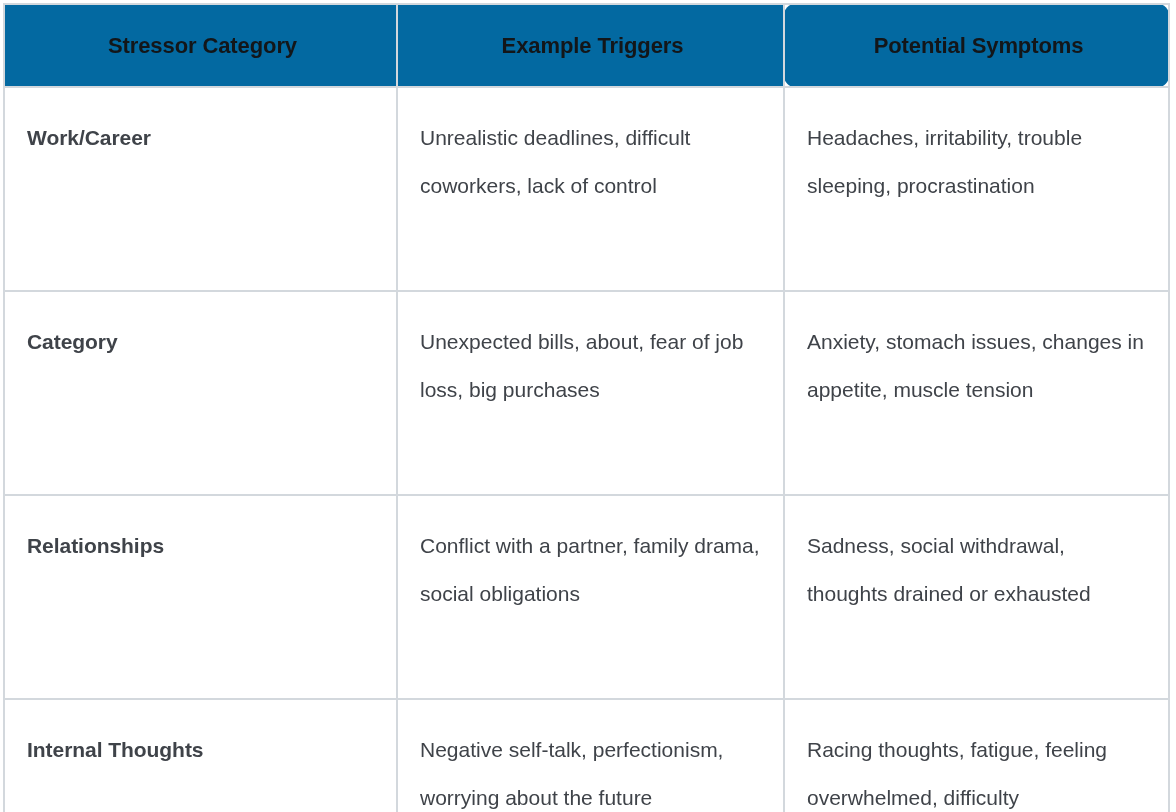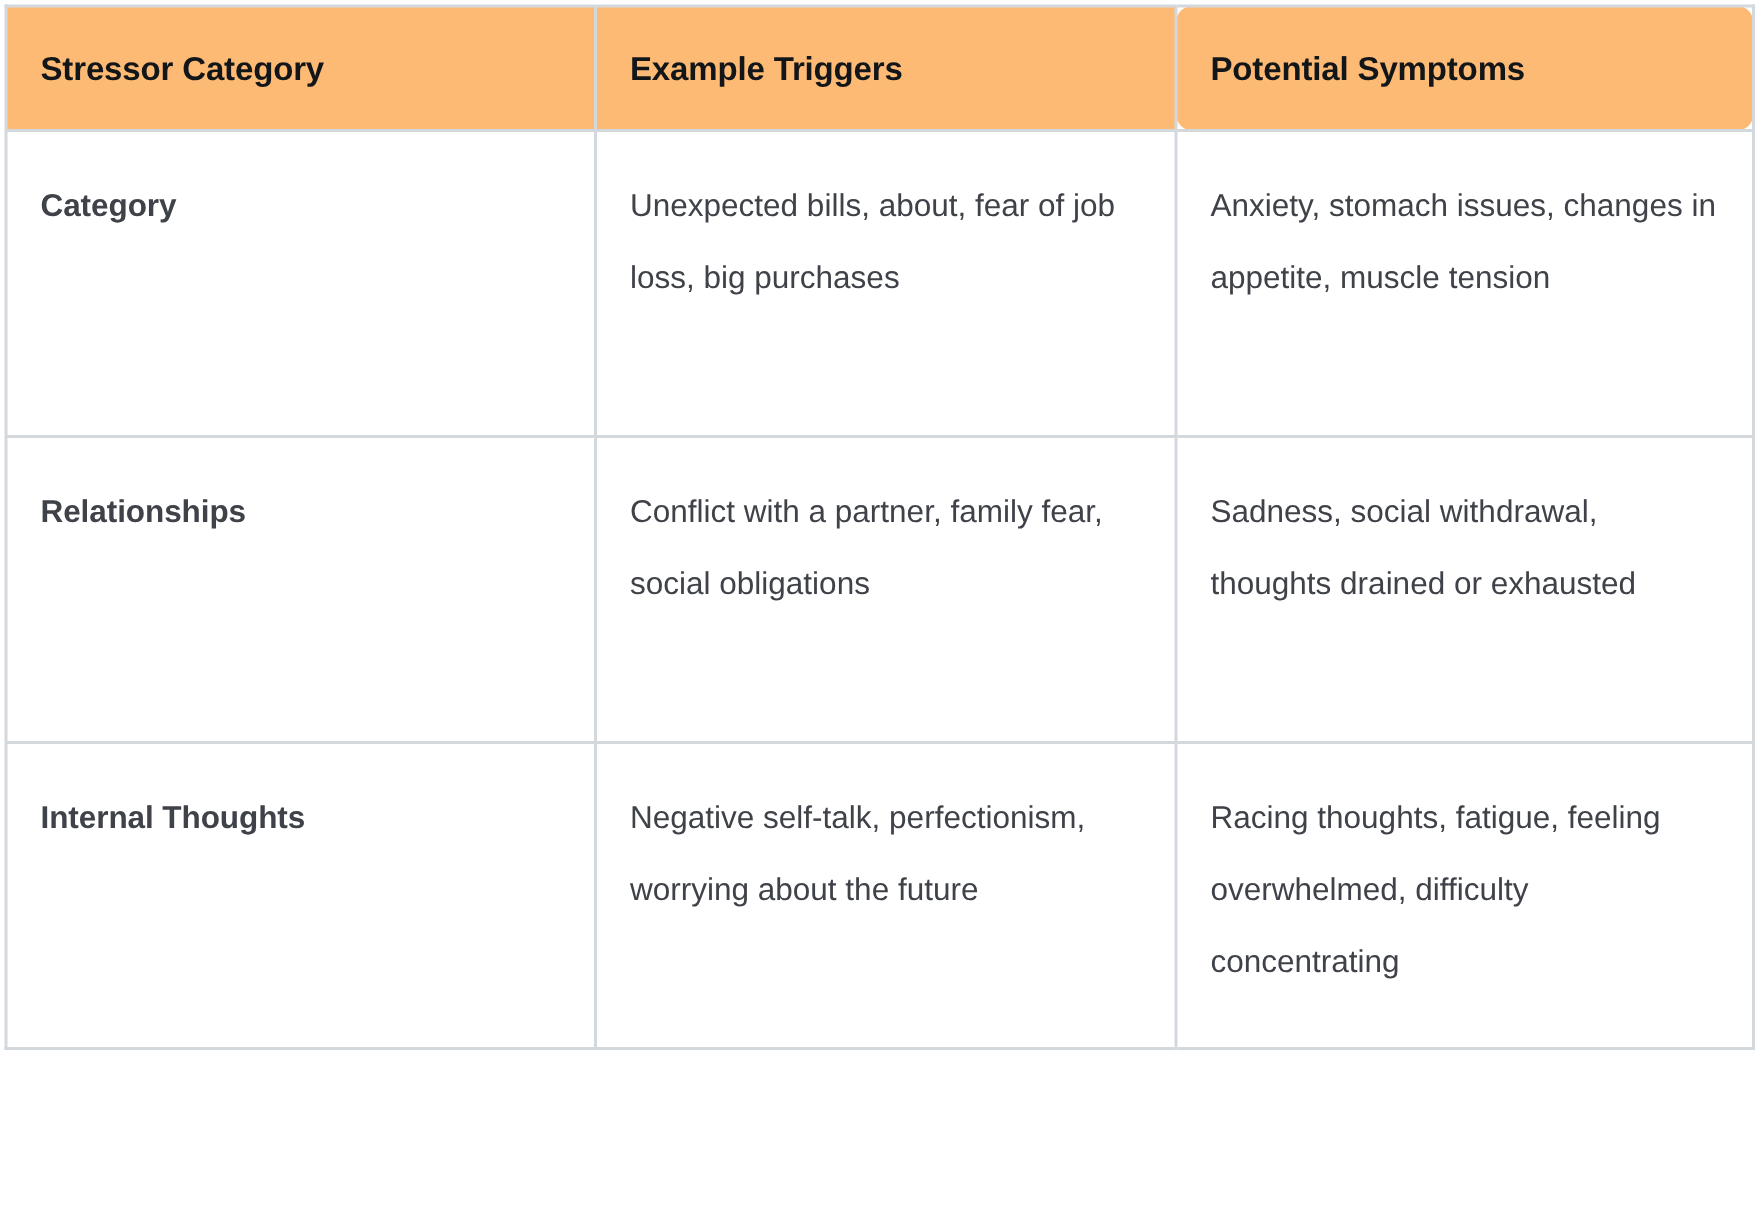--- a/index.html
+++ b/index.html
@@ -40,10 +40,10 @@
   }
 
   thead th {
-    background: #fdba74;
+    background: #0369a1;
     border-right: 2px solid #d3d8dd;
     border-bottom: 2px solid #d3d8dd;
-    text-align: left;
+    text-align: center;
     vertical-align: middle;
     height: 81px;
     padding: 0 18px 0 22px;

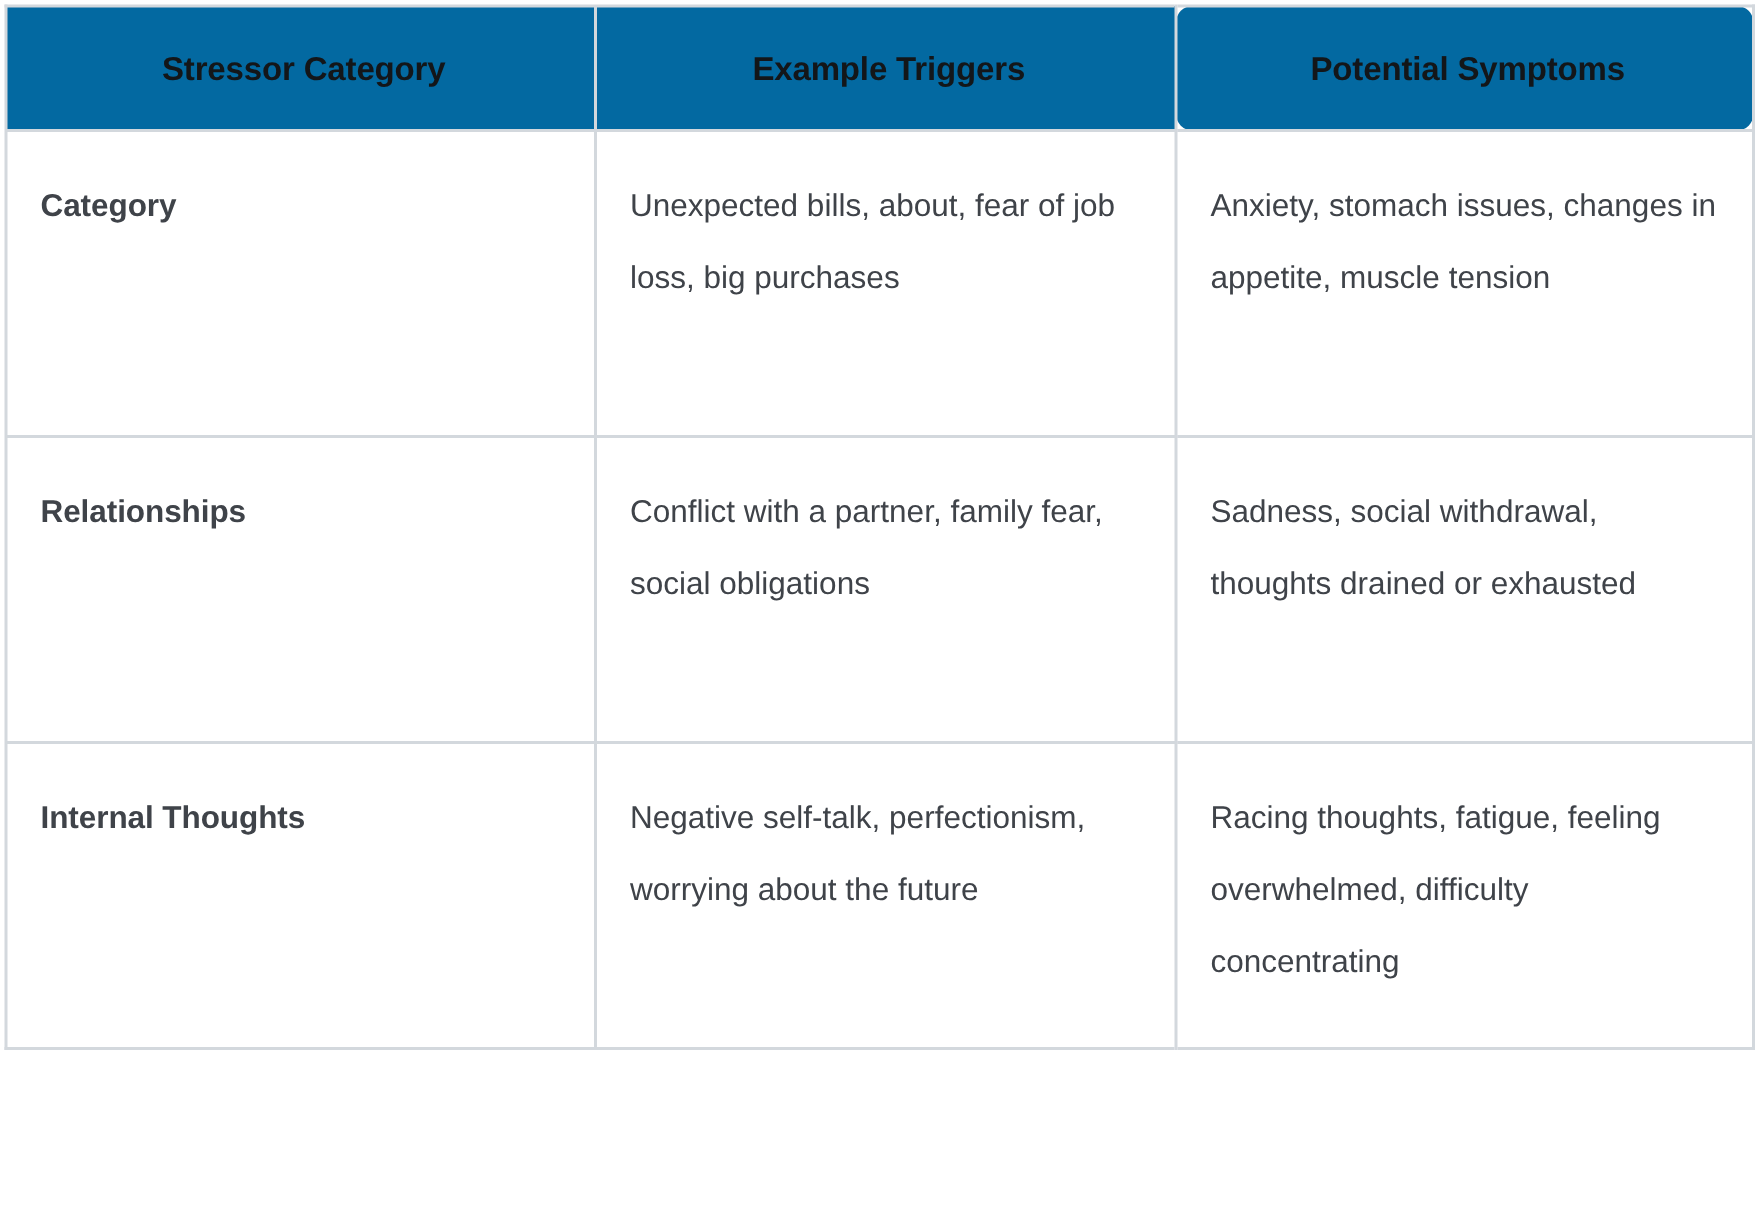--- a/index.html
+++ b/index.html
@@ -101,6 +101,11 @@
     </thead>
     <tbody>
       <tr class="data-row">
+        <td class="cell-category">Work/Career</td>
+        <td class="cell-text">Unrealistic deadlines, difficult coworkers, lack of control</td>
+        <td class="cell-text">Headaches, irritability, trouble sleeping, procrastination</td>
+      </tr>
+      <tr class="data-row">
         <td class="cell-category">Category</td>
         <td class="cell-text">Unexpected bills, about, fear of job loss, big purchases</td>
         <td class="cell-text">Anxiety, stomach issues, changes in appetite, muscle tension</td>

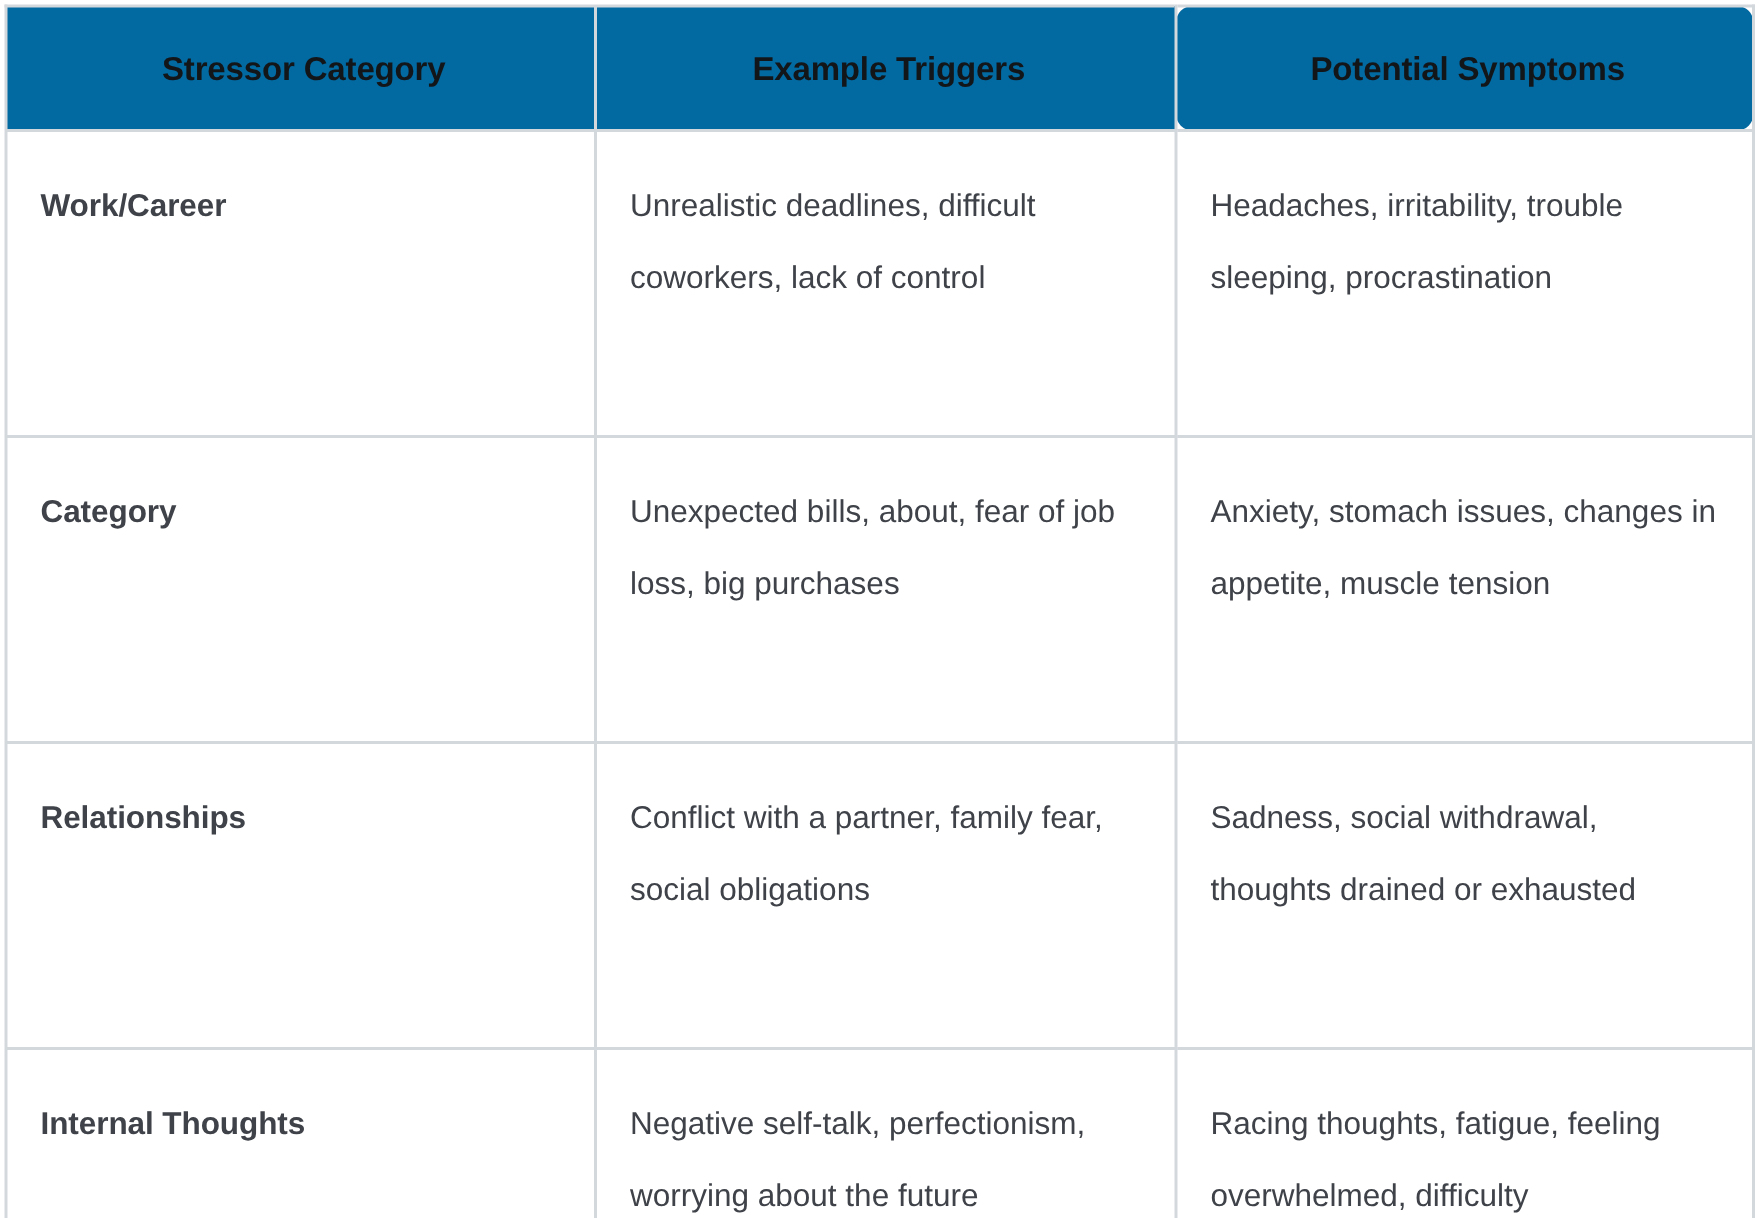--- a/index.html
+++ b/index.html
@@ -112,7 +112,7 @@
       </tr>
       <tr class="data-row">
         <td class="cell-category">Relationships</td>
-        <td class="cell-text">Conflict with a partner, family fear, social obligations</td>
+        <td class="cell-text">Conflict with a partner, family drama, social obligations</td>
         <td class="cell-text">Sadness, social withdrawal, thoughts drained or exhausted</td>
       </tr>
       <tr class="data-row">

